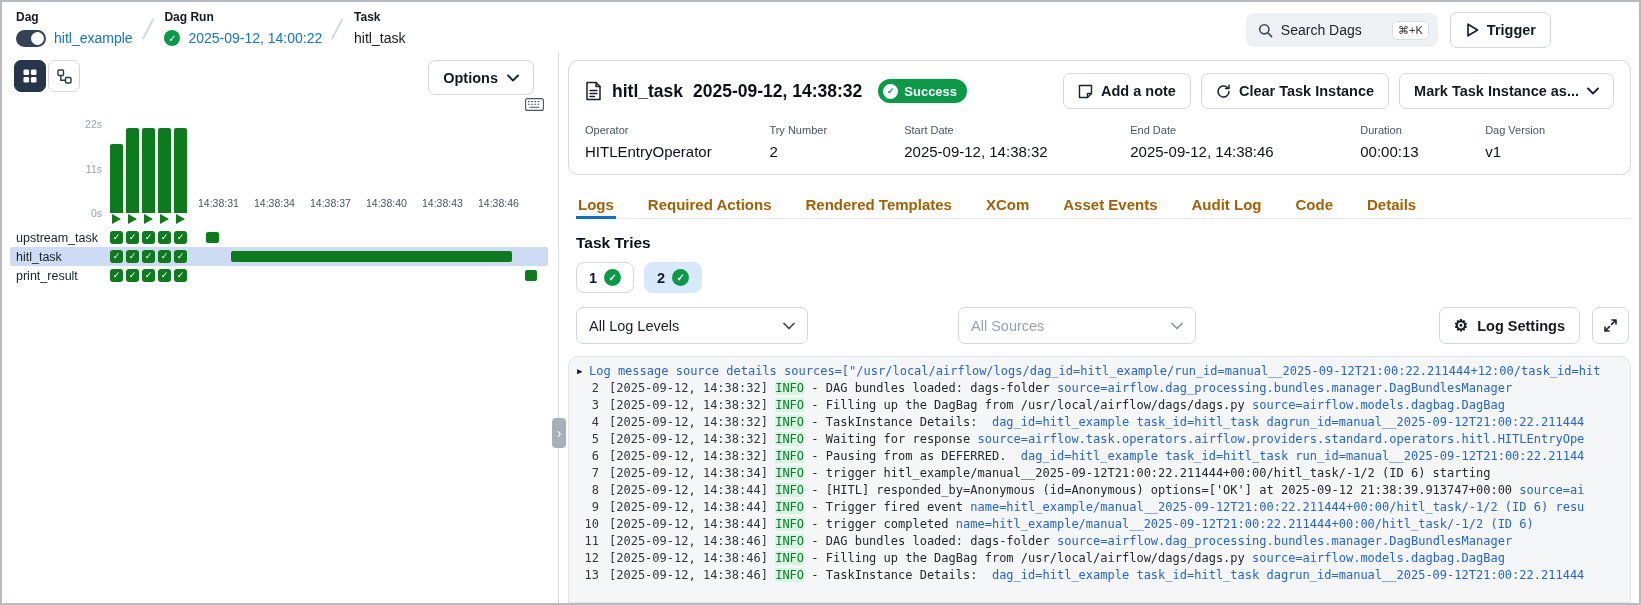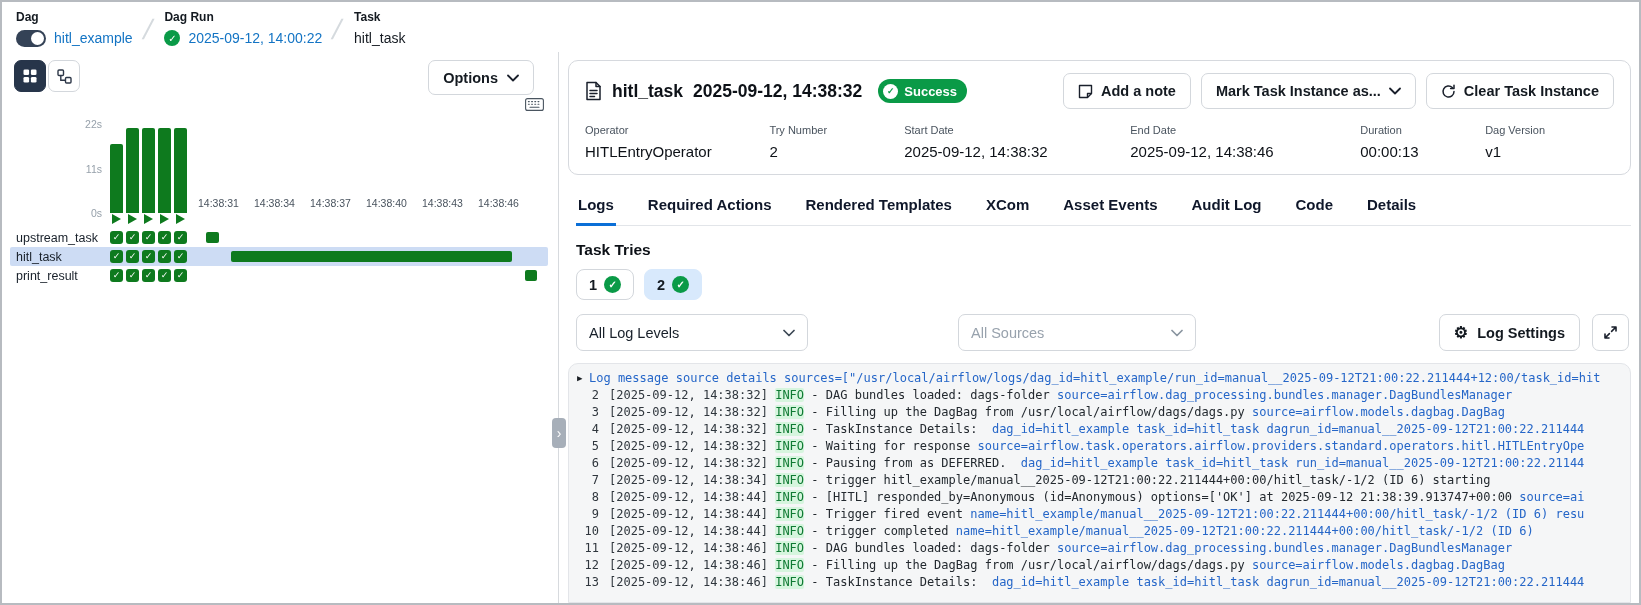--- a/index.html
+++ b/index.html
@@ -118,6 +118,27 @@
             <span class="crumb-plain">hitl_task</span>
           </div>
       </div>
+    </div>
+    <div class="topbar-right">
+      <div class="searchbox">
+        <span>
+            <svg width="15" height="15" viewBox="0 0 15 15">
+              <circle cx="6.3" cy="6.3" r="4.6" fill="none" stroke="#3c4document" stroke-width="1.6"></circle>
+              <circle cx="6.3" cy="6.3" r="4.6" fill="none" stroke="#3d4855" stroke-width="1.6"></circle>
+              <path d="M9.8 9.8L13.6 13.6" stroke="#3d4855" stroke-width="1.6" stroke-linecap="round"></path>
+            </svg>
+          </span>
+        <span class="txt">Search Dags</span>
+        <span class="kbd">⌘+K</span>
+      </div>
+      <button class="btn">
+        <span>
+            <svg width="14" height="16" viewBox="0 0 14 16">
+              <path d="M3 2.2v11.6L12.6 8z" fill="none" stroke="#1a202c" stroke-width="1.7" stroke-linejoin="round"></path>
+            </svg>
+          </span>
+        <span>Trigger</span>
+      </button>
     </div>
   </header>
 

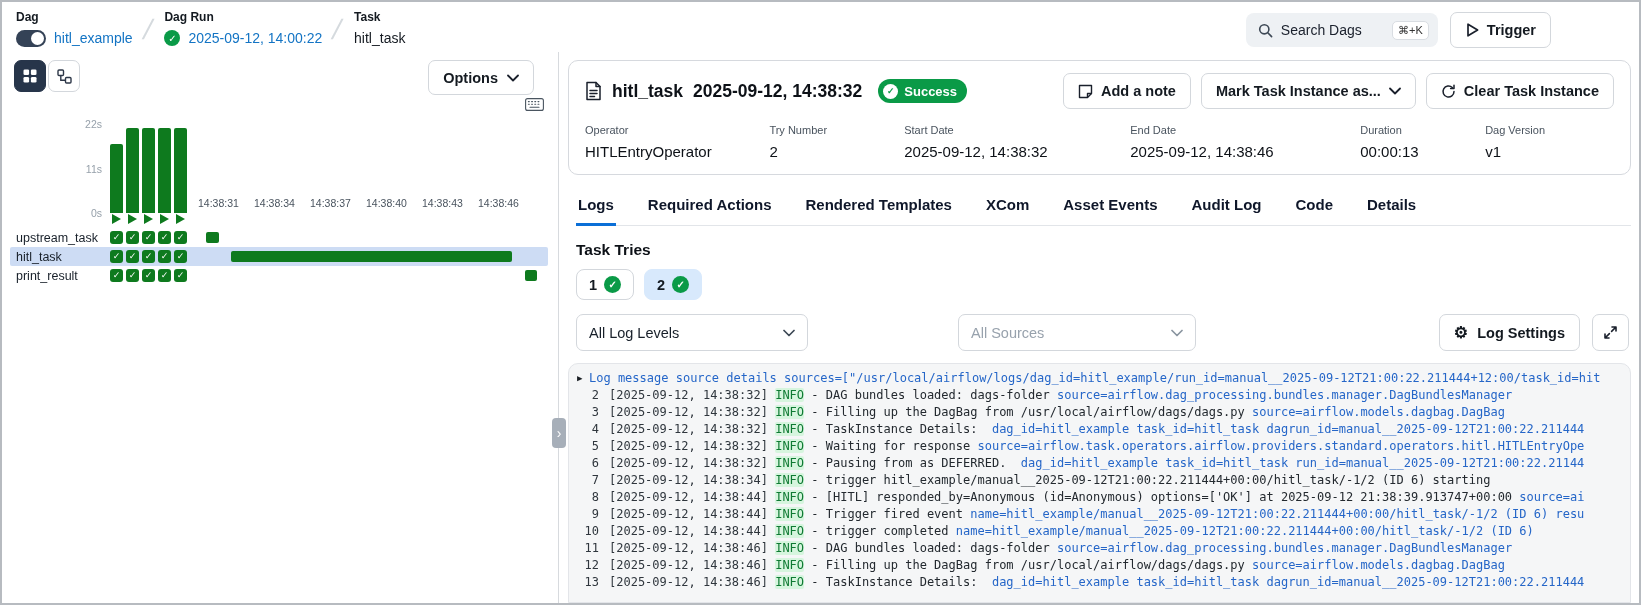--- a/index.html
+++ b/index.html
@@ -261,14 +261,6 @@
               <span>Add a note</span>
             </button>
             <button class="btn">
-              <span>Mark Task Instance as...</span>
-              <span>
-                  <svg width="12" height="8" viewBox="0 0 12 8">
-                    <path d="M1 1.5l5 5 5-5" fill="none" stroke="#1a202c" stroke-width="1.8" stroke-linecap="round" stroke-linejoin="round"></path>
-                  </svg>
-                </span>
-            </button>
-            <button class="btn">
               <span>
                   <svg width="15" height="15" viewBox="0 0 15 15" fill="none" stroke="#1a202c" stroke-width="1.5" stroke-linecap="round" stroke-linejoin="round">
                     <path d="M13 7.5a5.5 5.5 0 1 1-1.7-3.95"></path>
@@ -276,6 +268,14 @@
                   </svg>
                 </span>
               <span>Clear Task Instance</span>
+            </button>
+            <button class="btn">
+              <span>Mark Task Instance as...</span>
+              <span>
+                  <svg width="12" height="8" viewBox="0 0 12 8">
+                    <path d="M1 1.5l5 5 5-5" fill="none" stroke="#1a202c" stroke-width="1.8" stroke-linecap="round" stroke-linejoin="round"></path>
+                  </svg>
+                </span>
             </button>
           </div>
         </div>

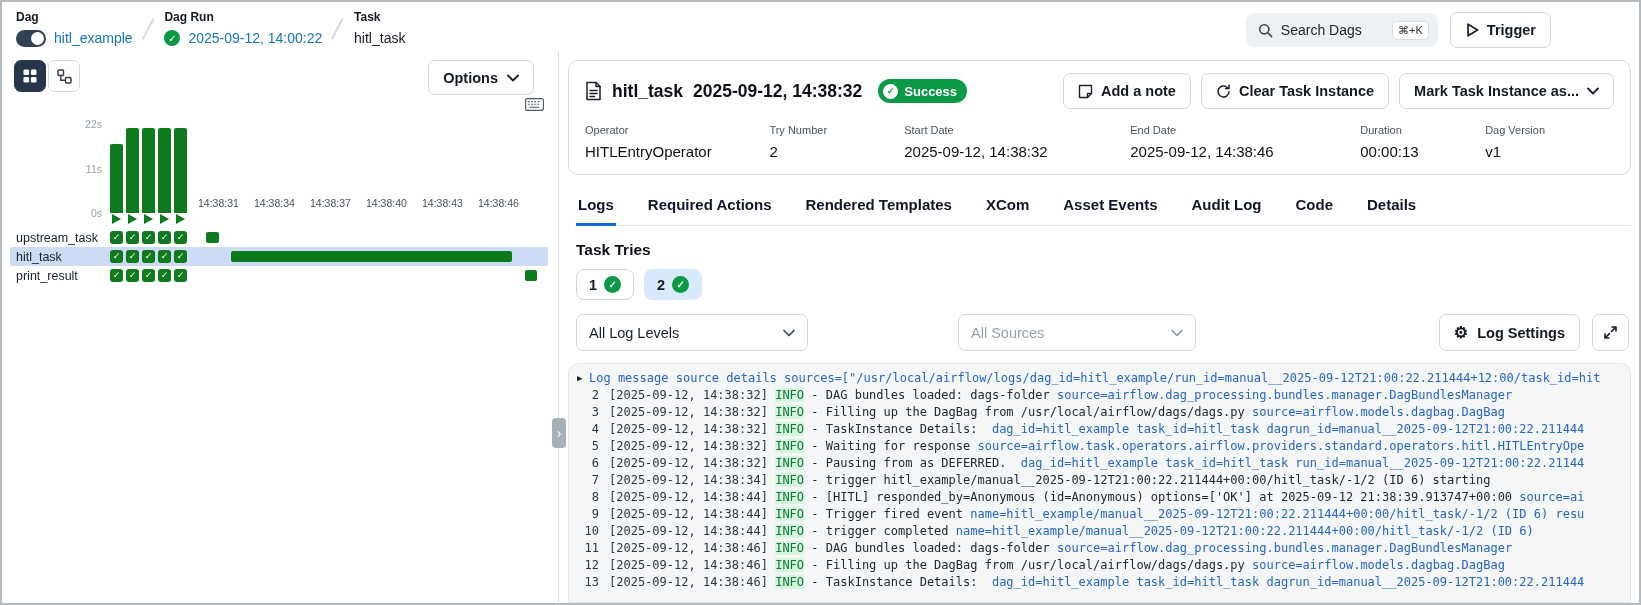--- a/index.html
+++ b/index.html
@@ -58,7 +58,7 @@
   .meta-label{font-size:11px;color:#49535e;margin-bottom:7px}
   .meta-value{font-size:15px;color:#0d1117}
   .tabs{display:flex;gap:30px;margin:12px 0 0 8px;border-bottom:1px solid #e2e5e9;flex:none}
-  .tab{padding:9px 2px 10px;font-size:15px;font-weight:600;color:#0f172a;cursor:pointer;border-bottom:3px solid transparent;margin-bottom:-1px}
+  .tab{padding:9px 2px 3px;font-size:15px;font-weight:600;color:#a16207;cursor:pointer;border-bottom:3px solid transparent;margin-bottom:-1px}
   .tab.active{font-weight:700;border-bottom-color:var(--accent,#0b6fd7)}
   .tries-label{margin:15px 0 10px 8px;font-size:15.5px;font-weight:700;color:#0d1117}
   .tries{display:flex;gap:10px;margin-left:8px}

